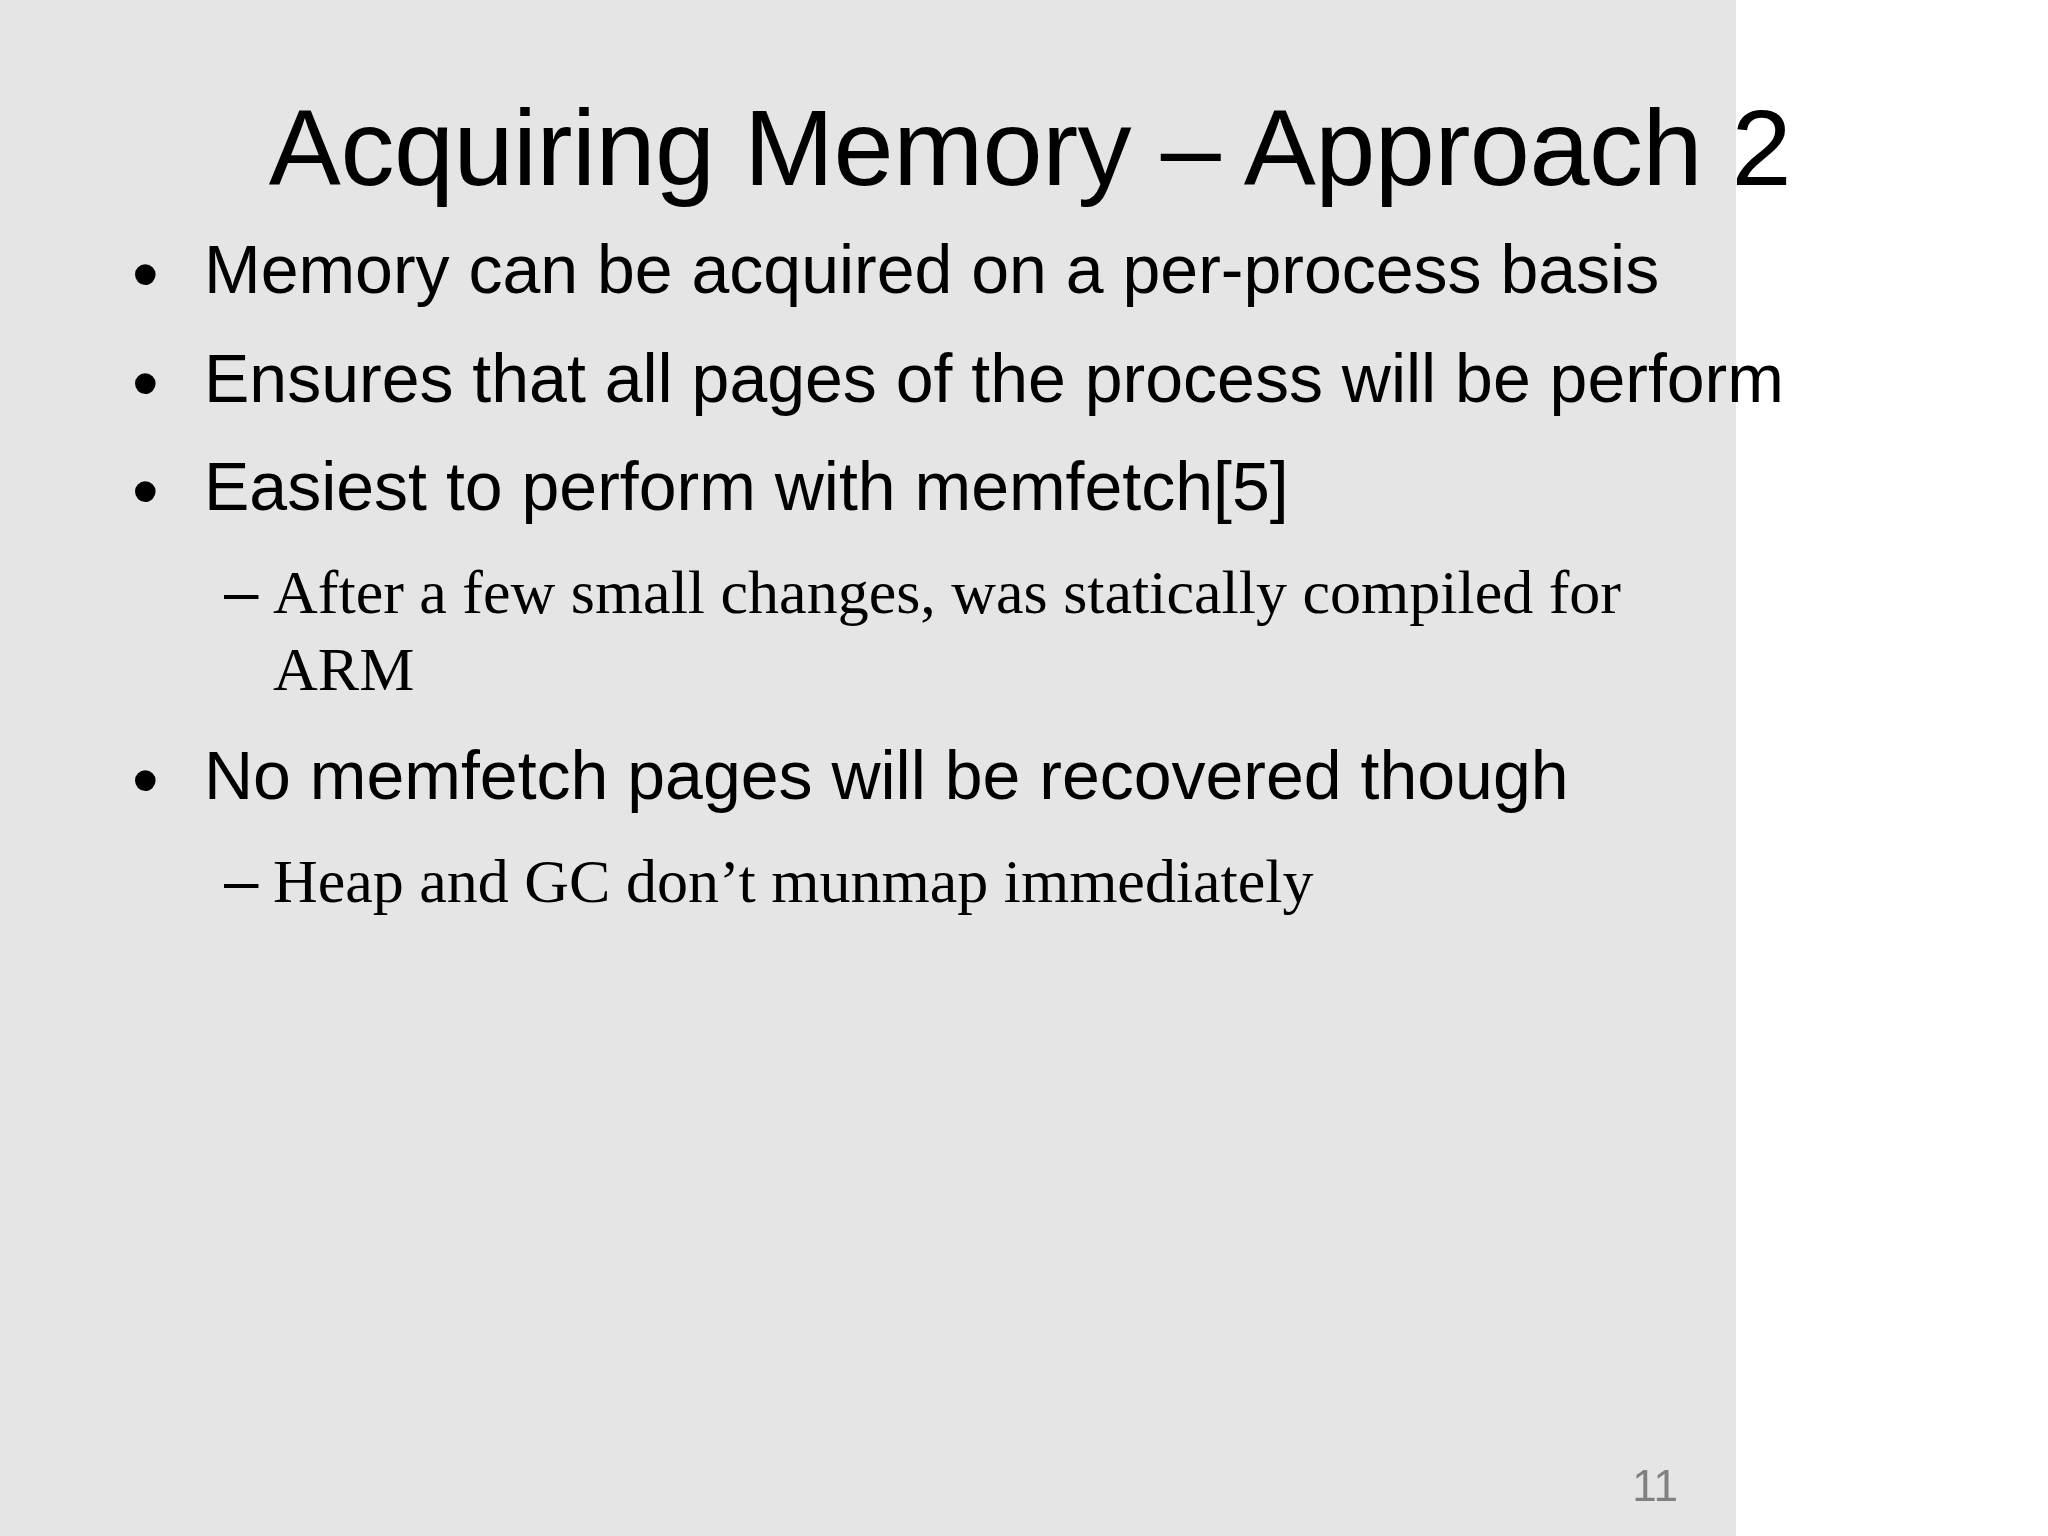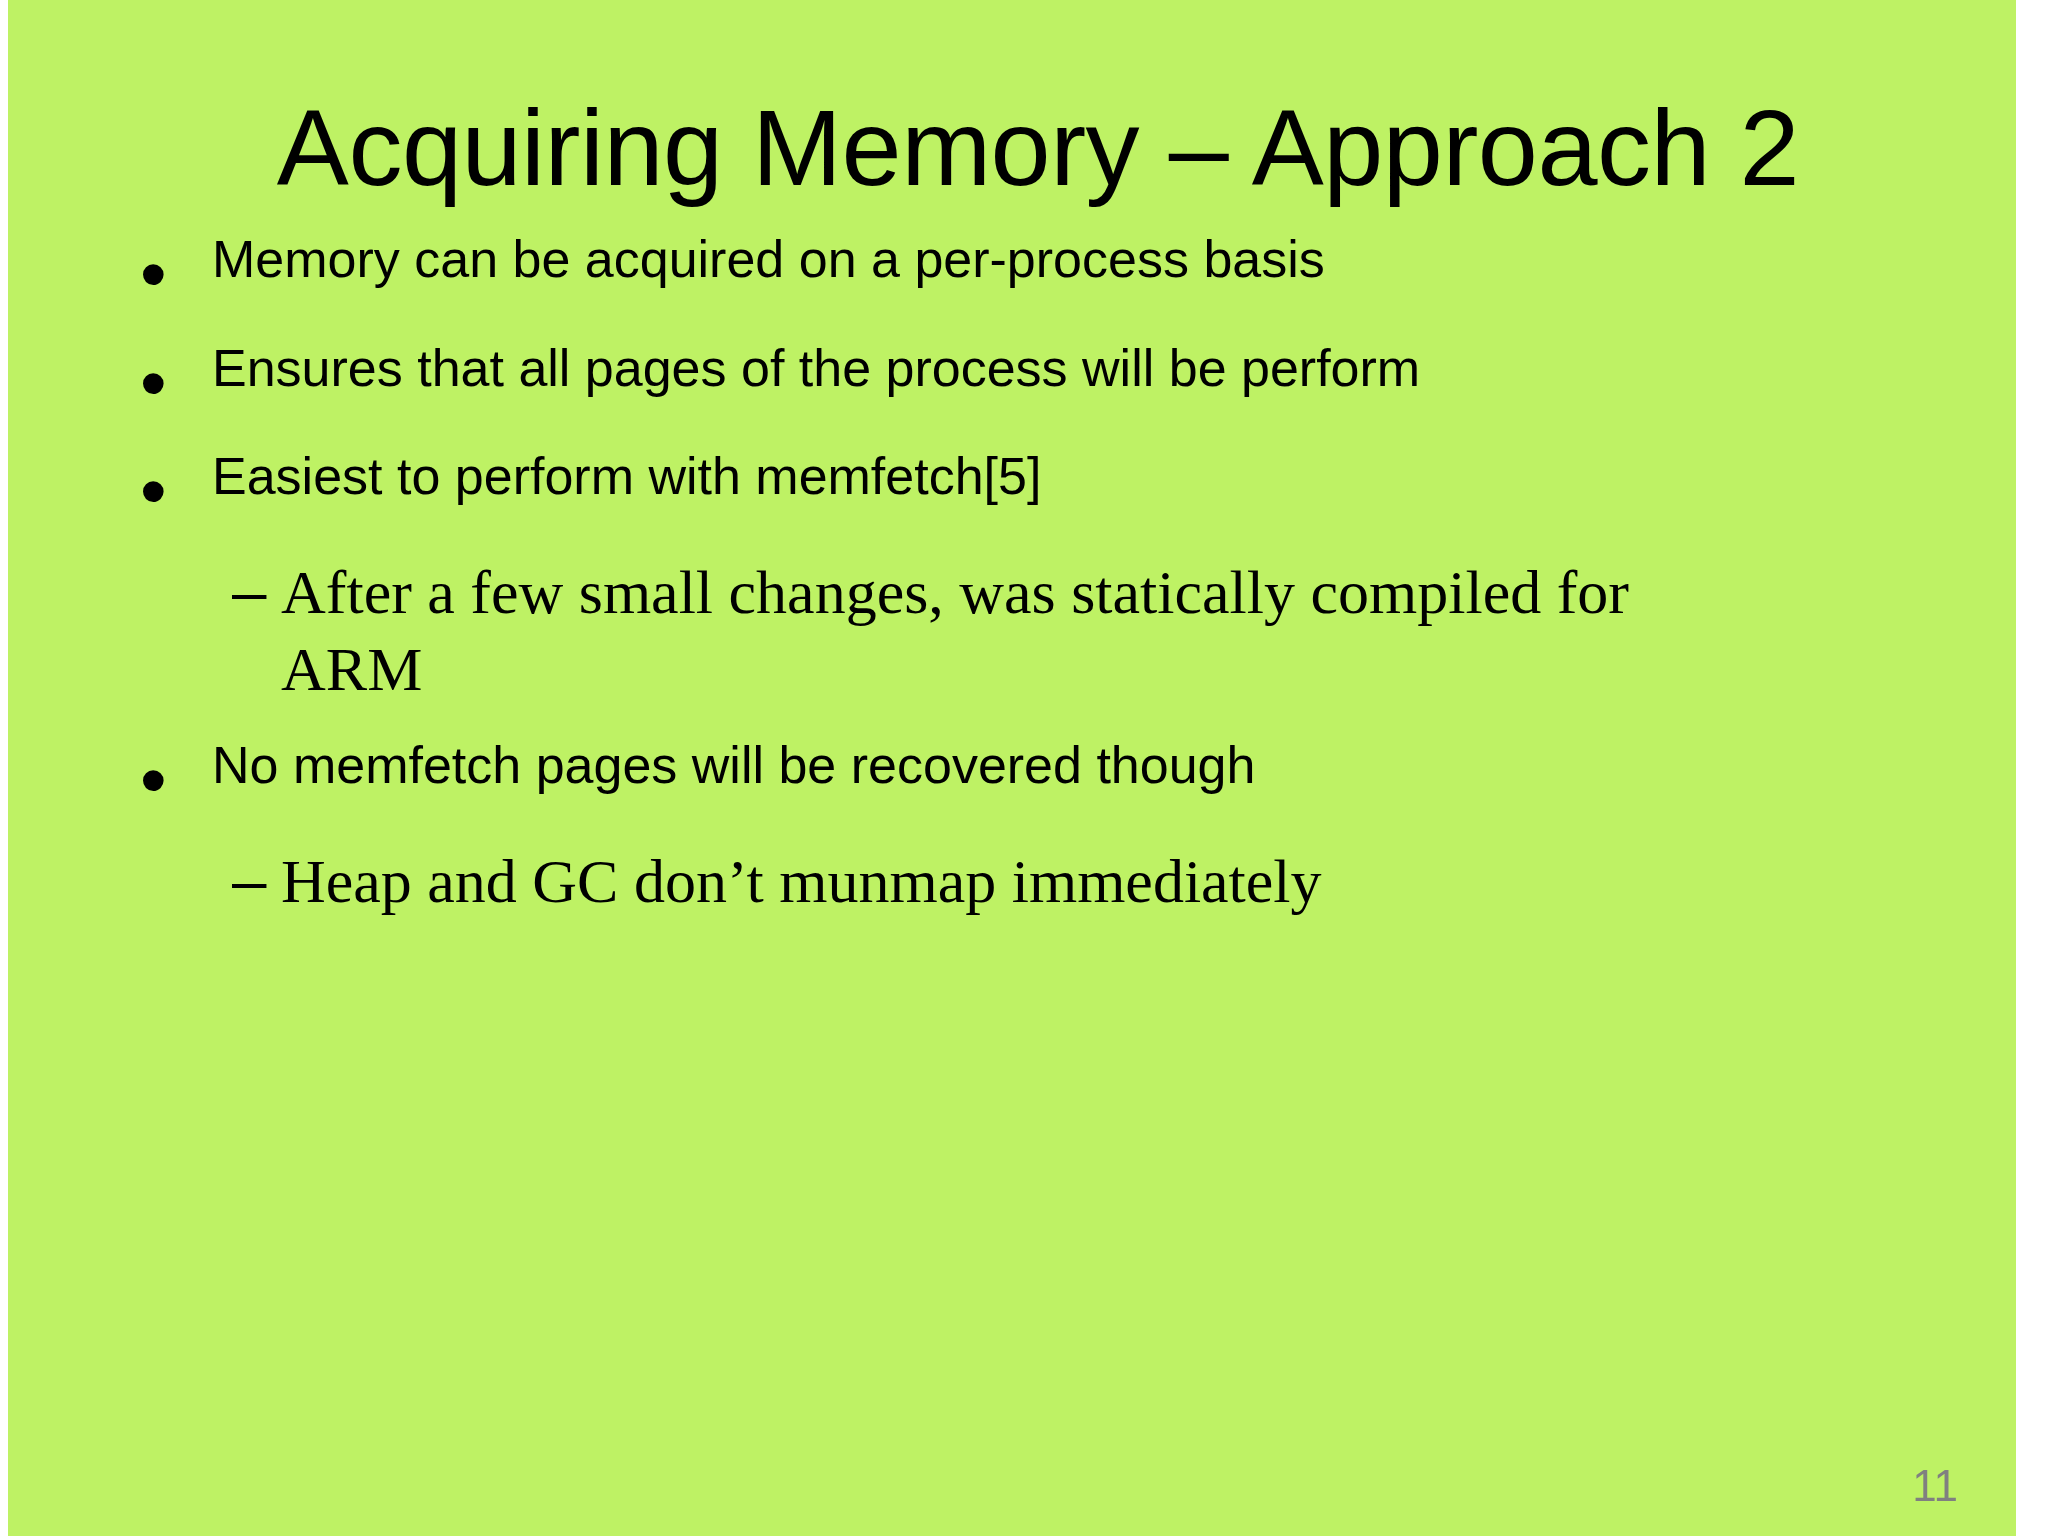--- a/index.html
+++ b/index.html
@@ -19,11 +19,10 @@
 
   .slide {
     position: relative;
-    width: 2008px;
+    width: 1736px;
     height: 1536px;
-    background: #bef264;
+    background: #e5e5e5;
     box-sizing: border-box;
-    margin-left: 8px;
   }
 
   

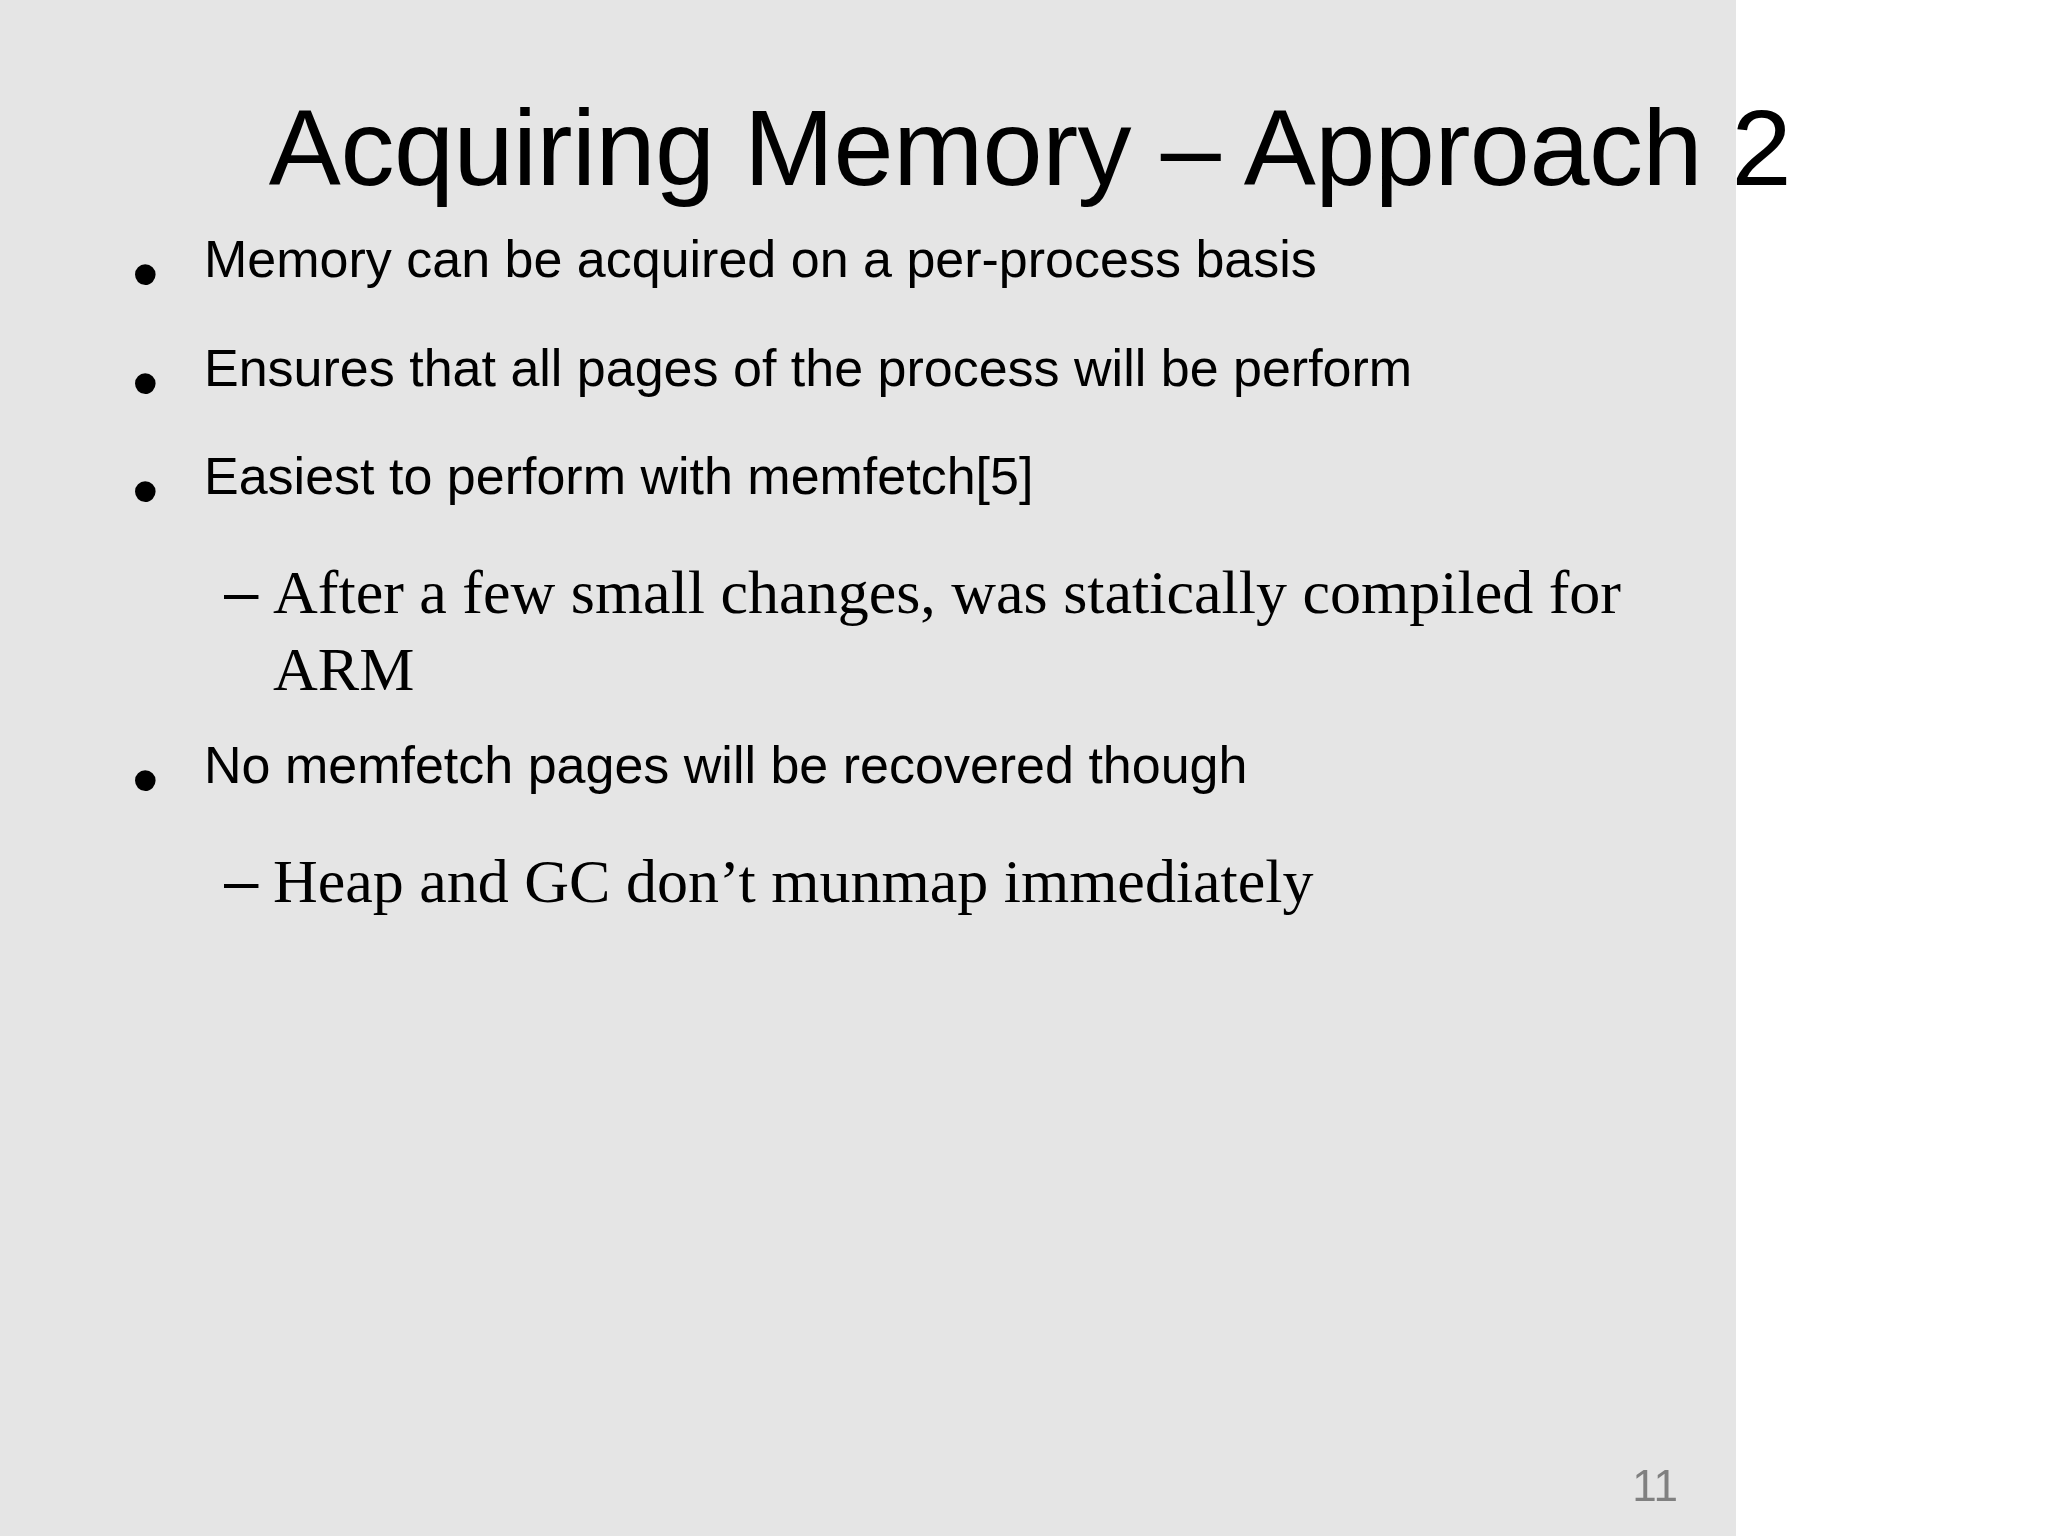--- a/index.html
+++ b/index.html
@@ -69,7 +69,7 @@
   }
   .lvl1 .btext {
     flex: 1 1 auto;
-    font-size: 52px;
+    font-size: 68px;
     line-height: 1.22;
     color: #000000;
     max-width: 1680px;

